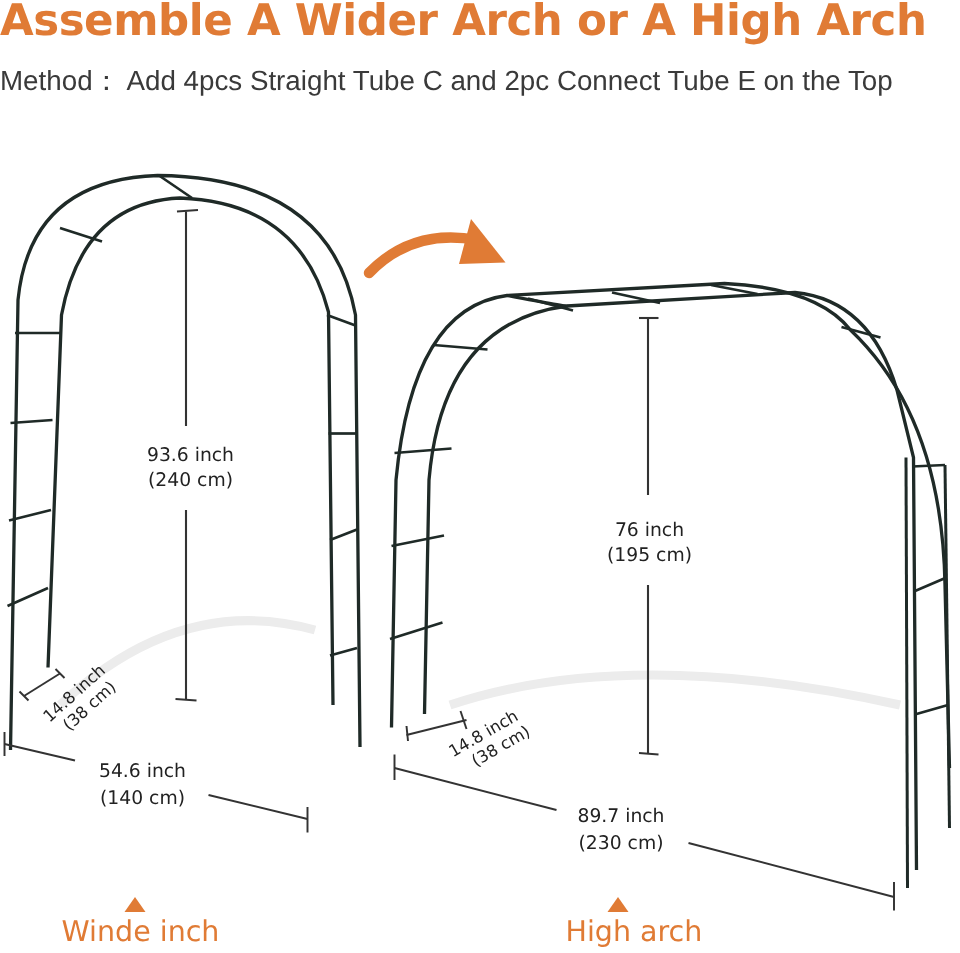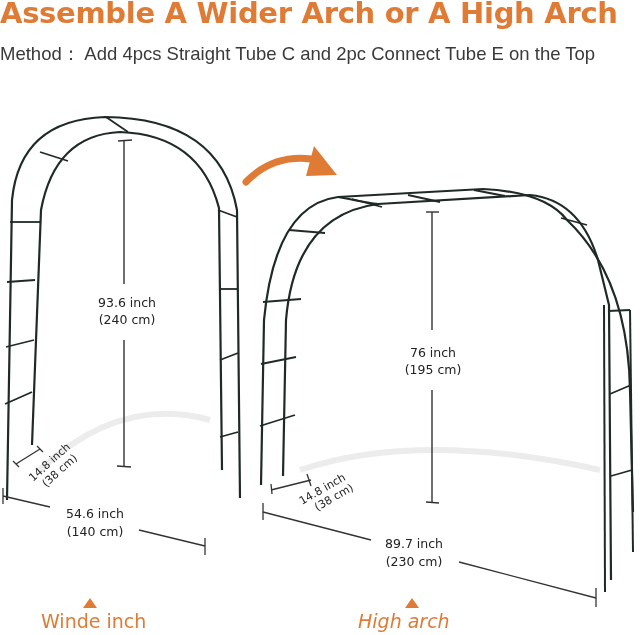--- a/index.html
+++ b/index.html
@@ -132,6 +132,6 @@
 <div class="cap" style="left:41px;top:610px;">Winde inch</div>
 
 <div class="tri" style="left:405px;top:598px;"></div>
-<div class="cap" style="left:358px;top:610px;font-style:italic;">High  arch</div>
+<div class="cap" style="left:377px;top:610px;">High  arch</div>
 
 </body></html>

